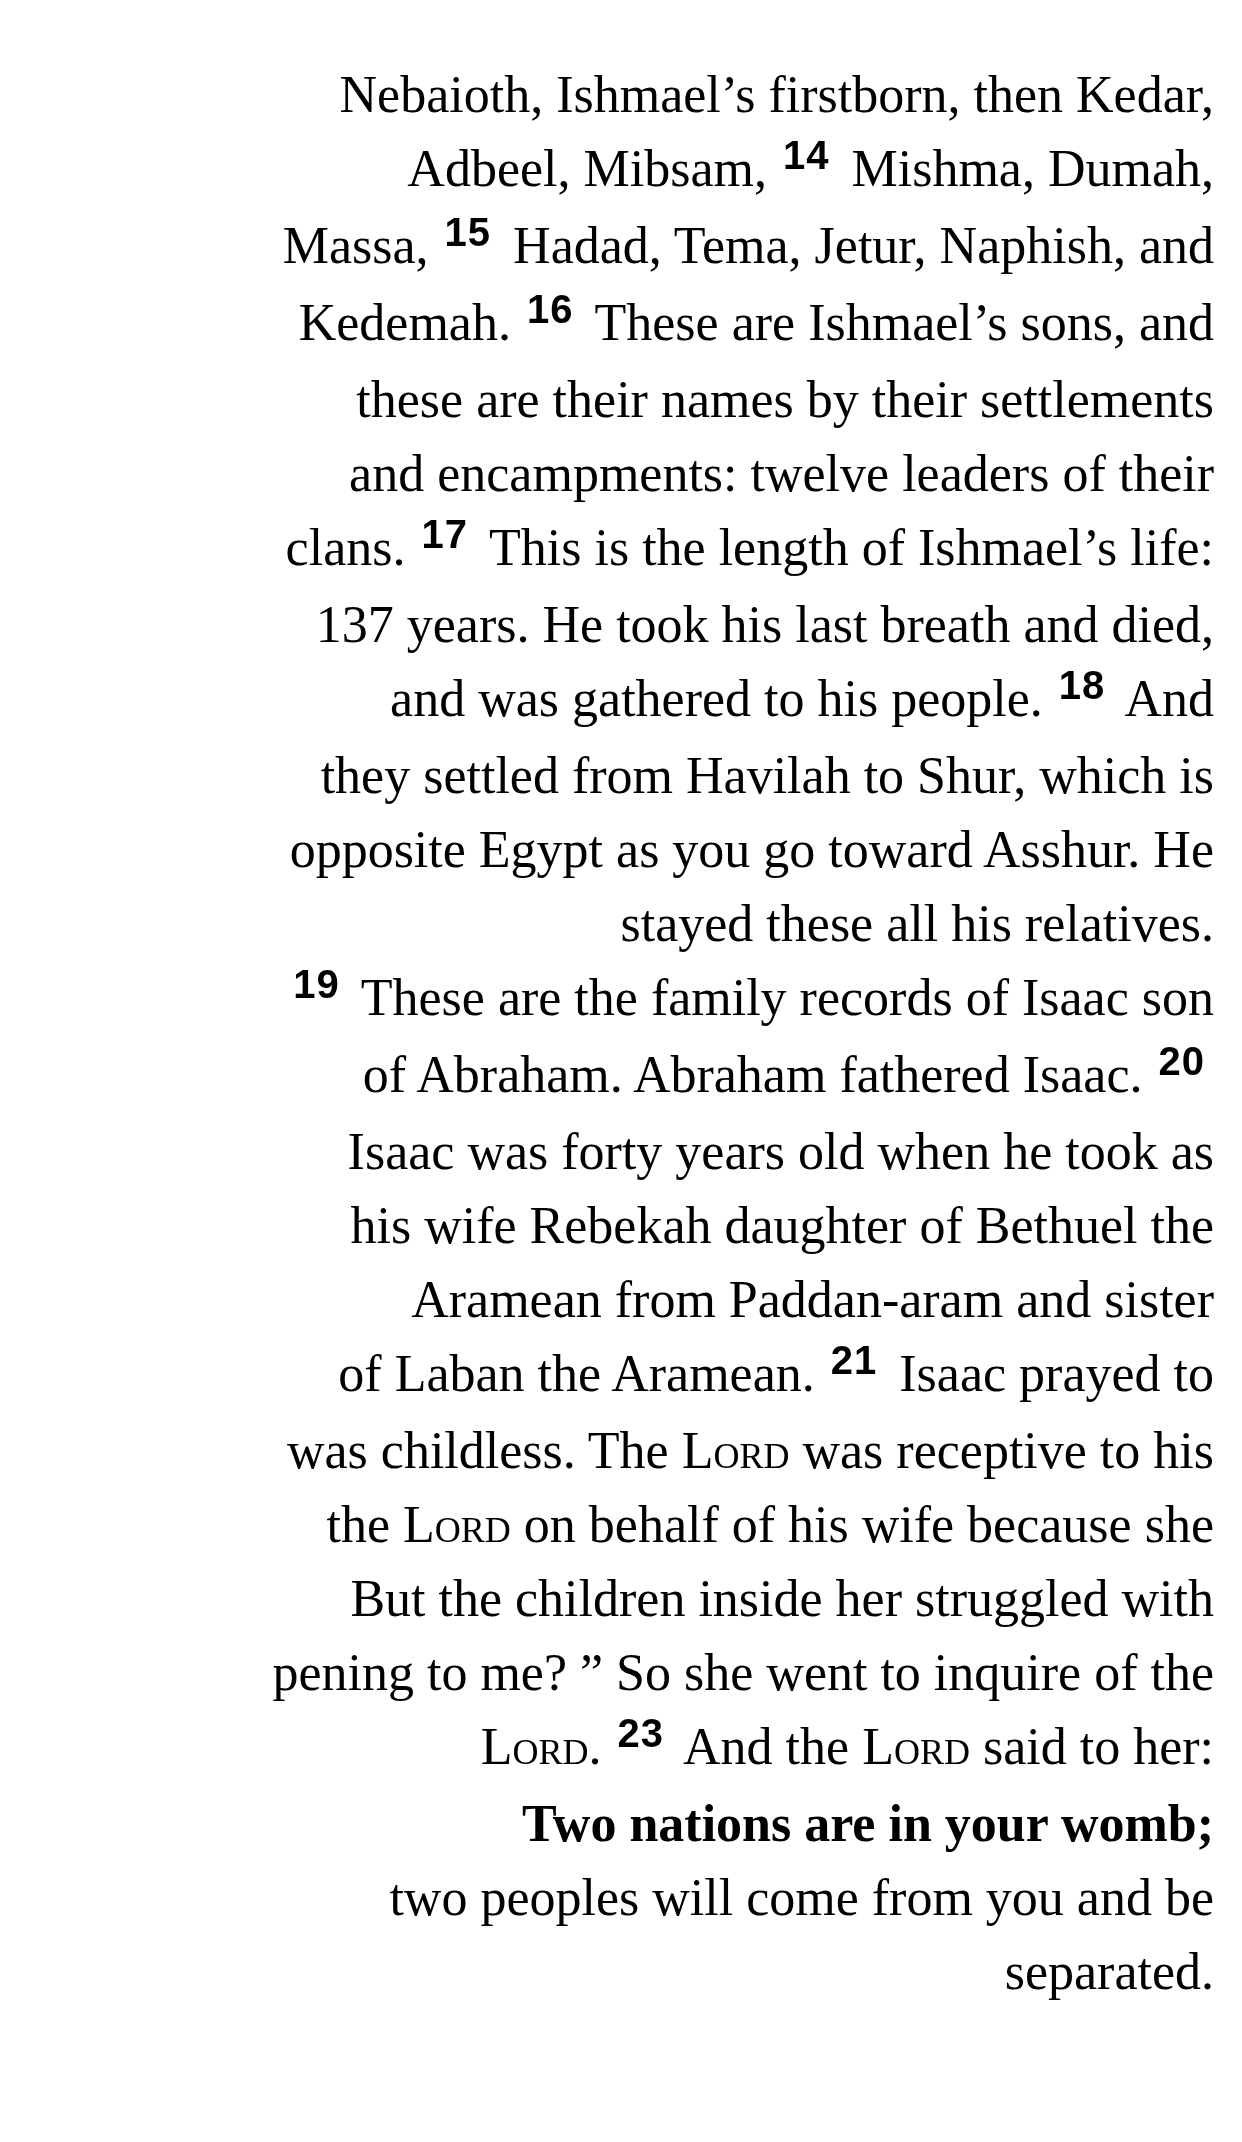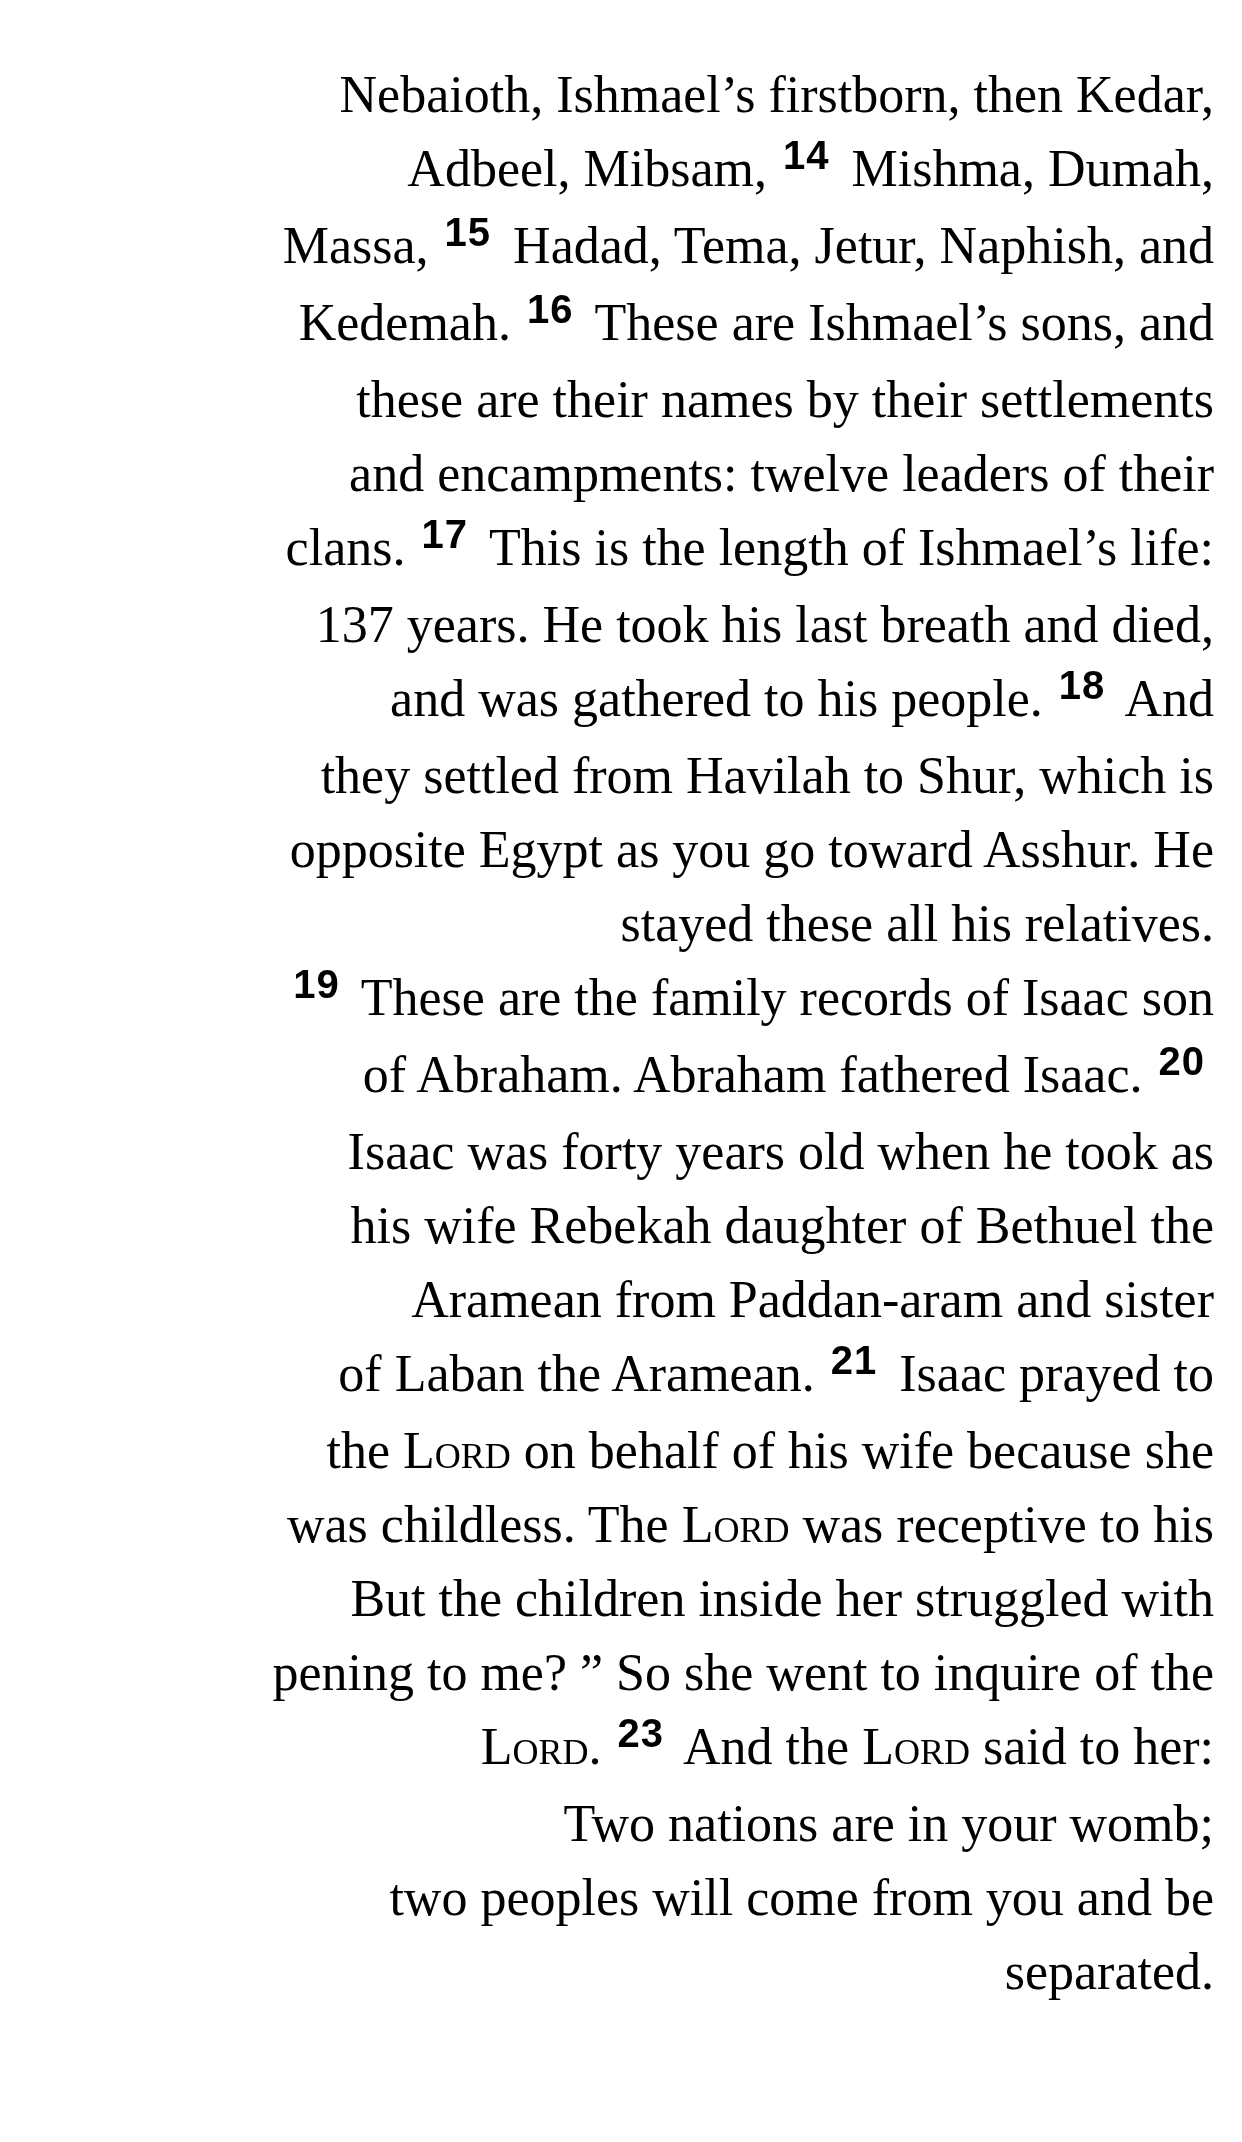--- a/index.html
+++ b/index.html
@@ -66,8 +66,8 @@
       <div class="line"><span>his wife Rebekah daughter of Bethuel the</span></div>
       <div class="line"><span>Aramean from Paddan-aram and sister</span></div>
       <div class="line"><span>of Laban the Aramean. </span><span class="v">21</span><span> Isaac prayed to</span></div>
+      <div class="line"><span>was childless. The </span><span class="sc">Lord</span><span> was receptive to his</span></div>
       <div class="line"><span>the </span><span class="sc">Lord</span><span> on behalf of his wife because she</span></div>
-      <div class="line"><span>was childless. The </span><span class="sc">Lord</span><span> was receptive to his</span></div>
       <div class="line"><span>But the children inside her struggled with</span></div>
       <div class="line"><span>pening to me? ” So she went to inquire of the</span></div>
       <div class="line"><span class="sc">Lord</span><span>. </span><span class="v">23</span><span> And the </span><span class="sc">Lord</span><span> said to her:</span></div>

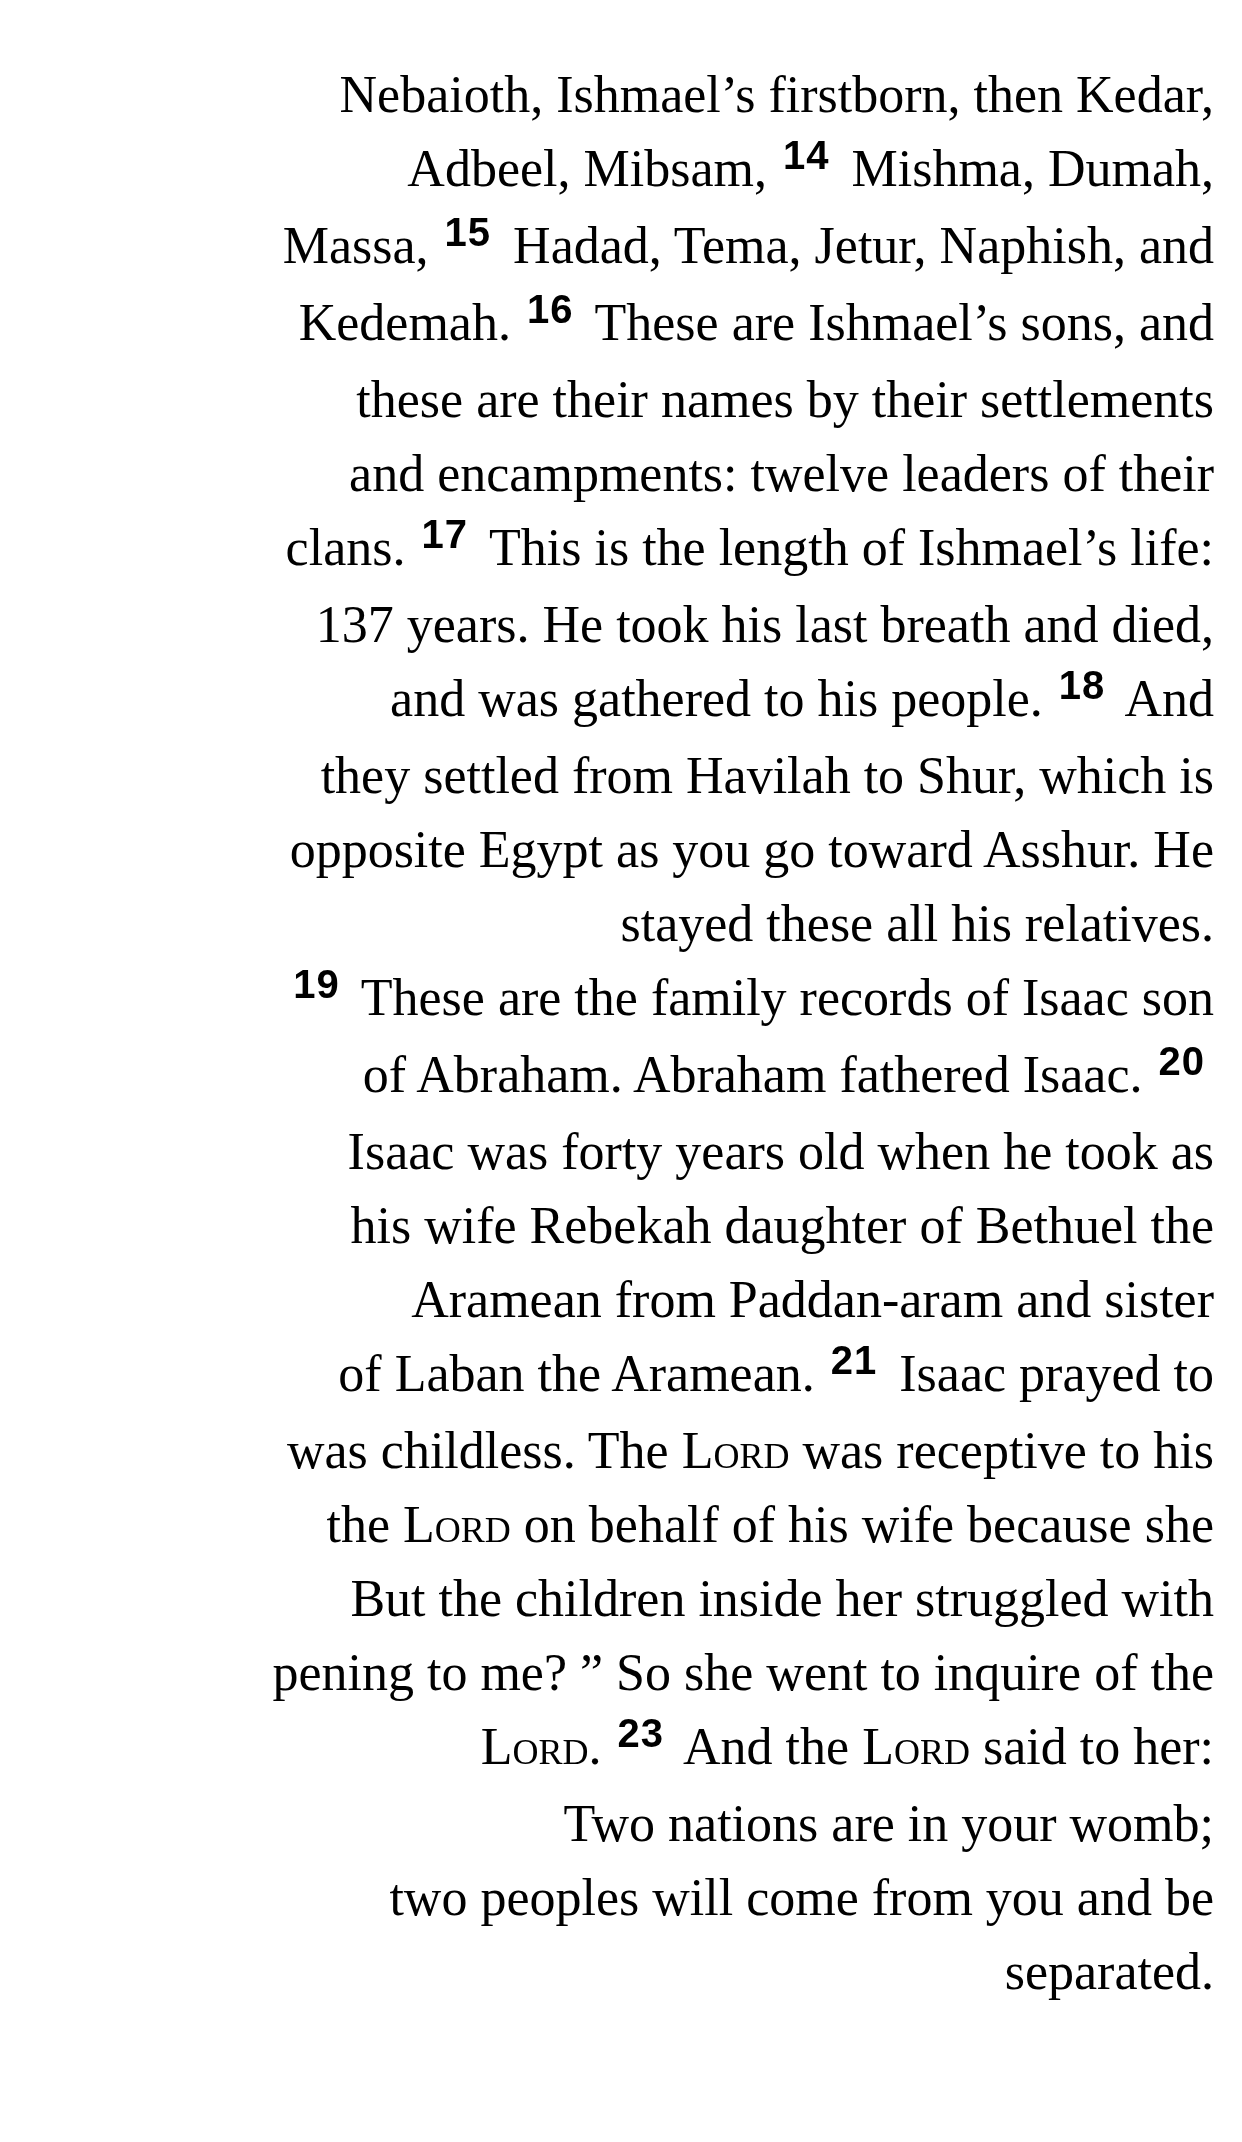--- a/index.html
+++ b/index.html
@@ -71,7 +71,7 @@
       <div class="line"><span>But the children inside her struggled with</span></div>
       <div class="line"><span>pening to me? ” So she went to inquire of the</span></div>
       <div class="line"><span class="sc">Lord</span><span>. </span><span class="v">23</span><span> And the </span><span class="sc">Lord</span><span> said to her:</span></div>
-      <div class="line" style="padding-left: 78px;"><span>Two nations are in your womb;</span></div>
+      <div class="line" style="padding-left: 78px; font-weight: bold;"><span>Two nations are in your womb;</span></div>
       <div class="line" style="padding-left: 78px;"><span>two peoples will come from you and be</span></div>
       <div class="line" style="padding-left: 45px;"><span>separated.</span></div>
     </div>

